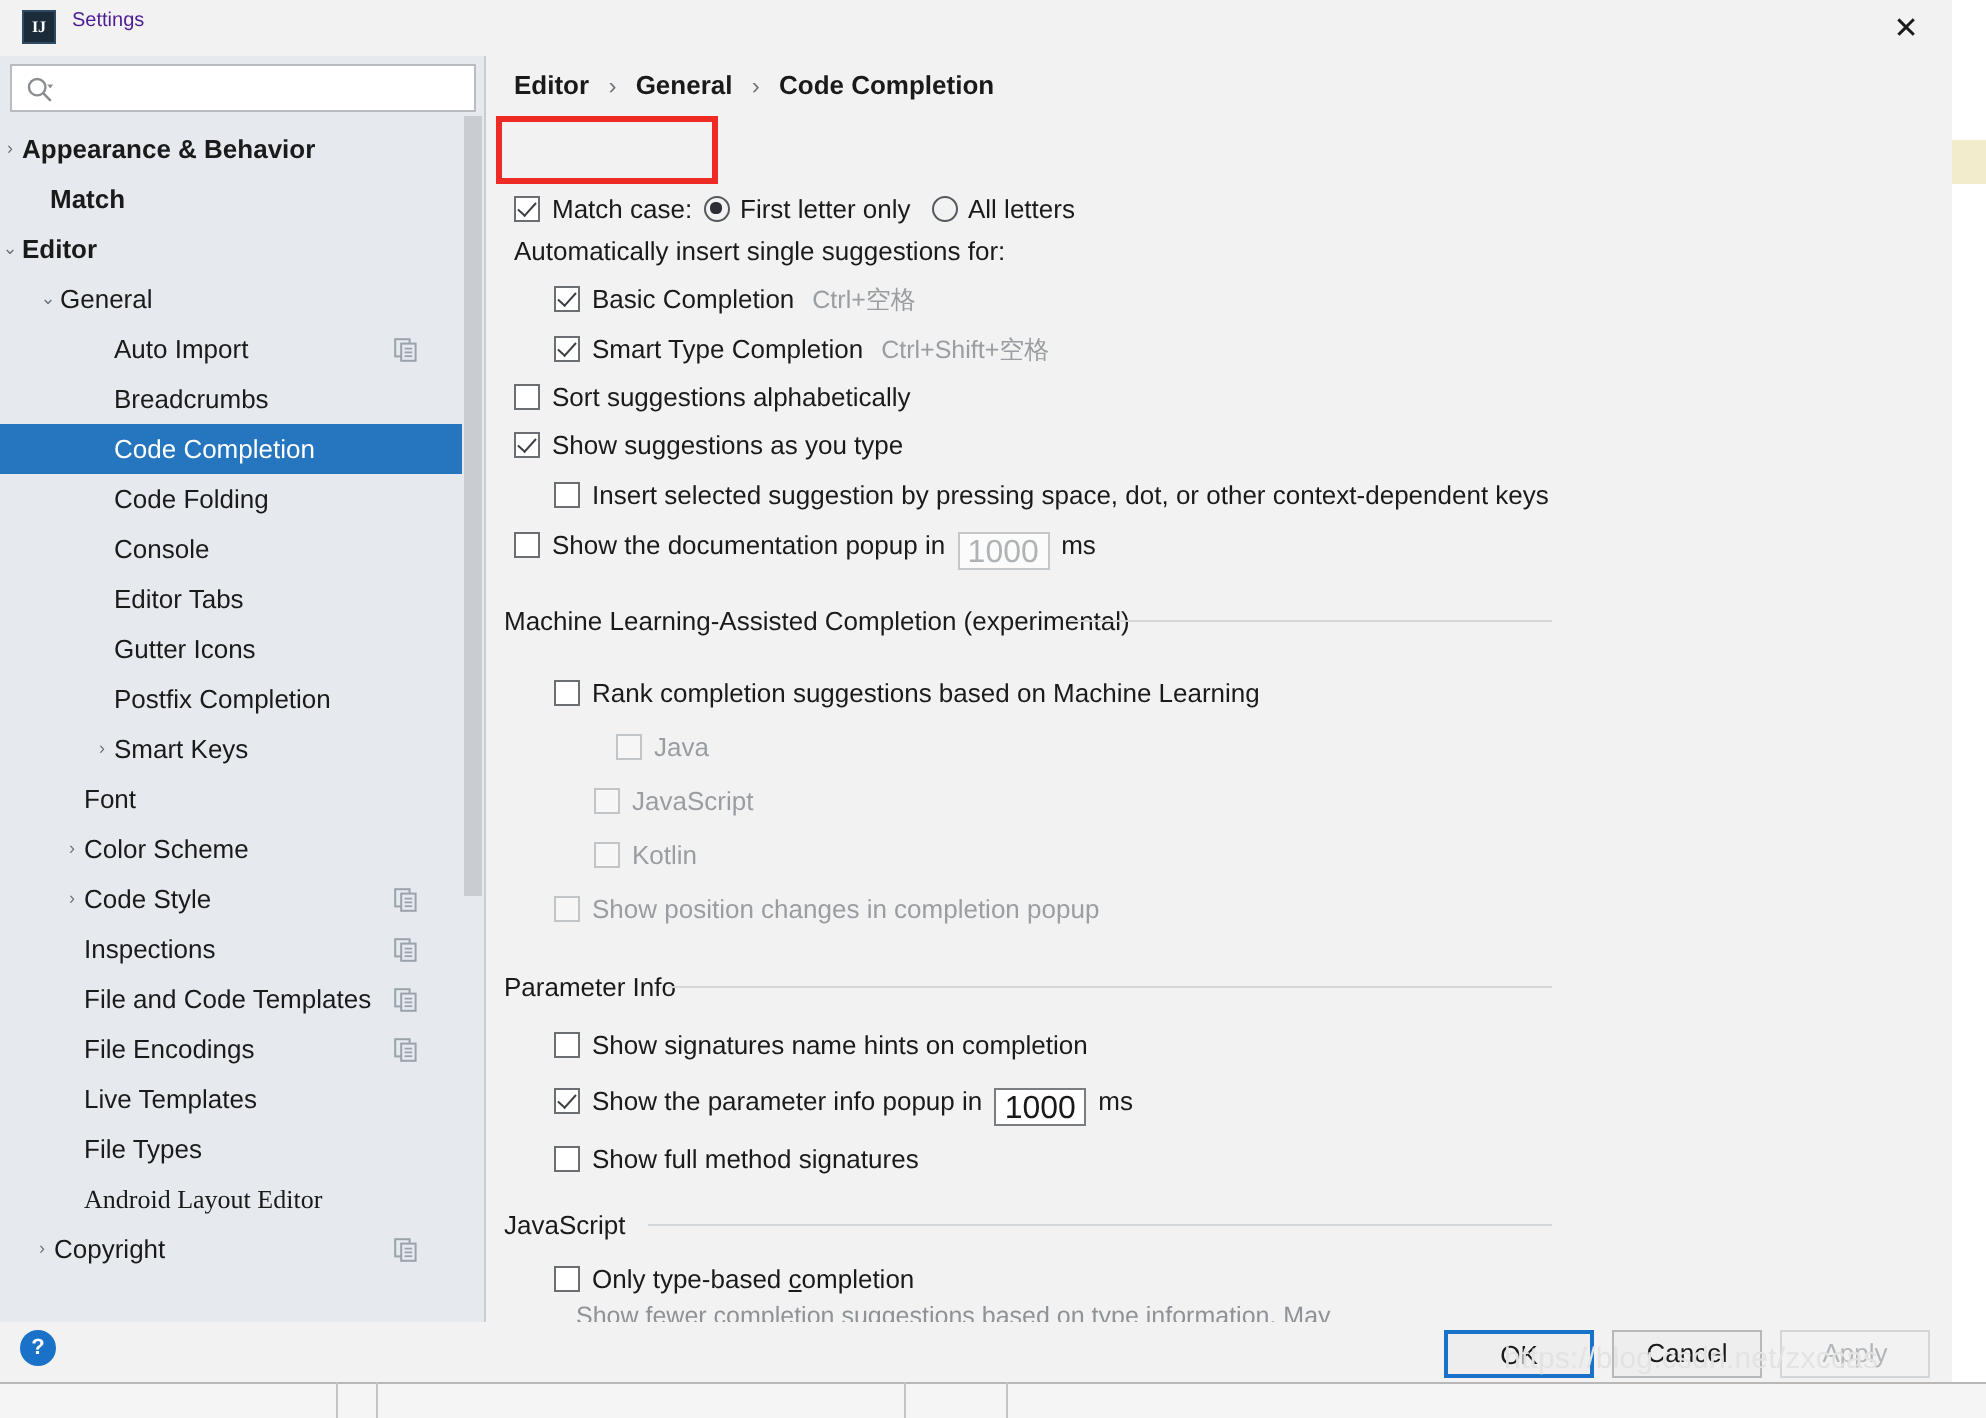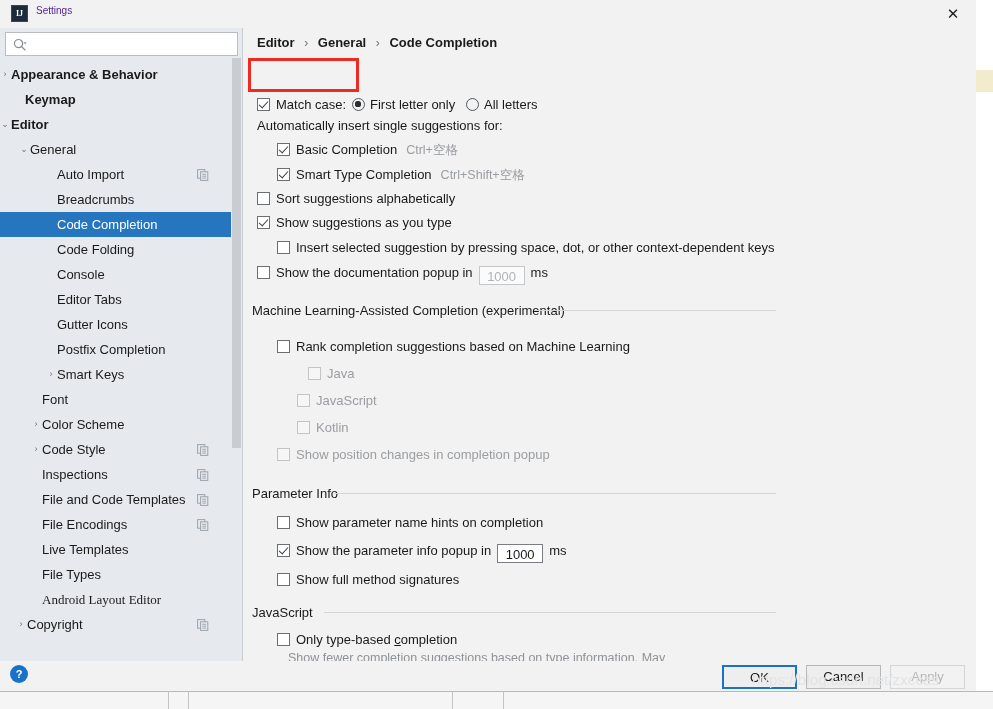--- a/index.html
+++ b/index.html
@@ -158,7 +158,7 @@
           <span class="lbl" style="left: 11px;">Appearance &amp; Behavior</span>
         </div>
         <div class="tree-item bold">
-          <span class="lbl" style="left: 25px;">Keymap</span>
+          <span class="lbl" style="left: 25px;">Match</span>
         </div>
         <div class="tree-item bold">
           <span class="arrow" style="left: -1px;">⌄</span>

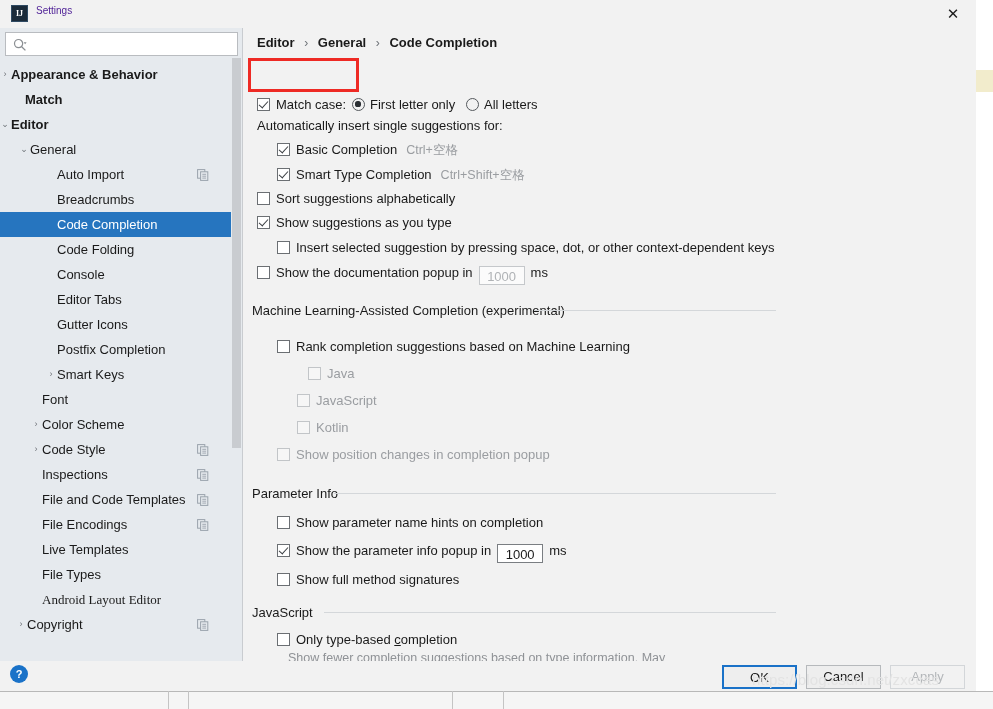--- a/index.html
+++ b/index.html
@@ -95,7 +95,7 @@
   
   .numfield{display:inline-block;width:46px;height:19px;line-height:19px;text-align:center;
             border:1px solid #c5c8cb;background:#fbfbfb;color:#b0b3b6;
-            vertical-align:-4px;margin:0 6px;font-size:13px;box-sizing:border-box;}
+            vertical-align:-4px;margin:0 6px;font-size:16px;box-sizing:border-box;}
   .numfield.active{border:1px solid #7a7e82;background:#ffffff;color:#1a1a1a;}
 
   

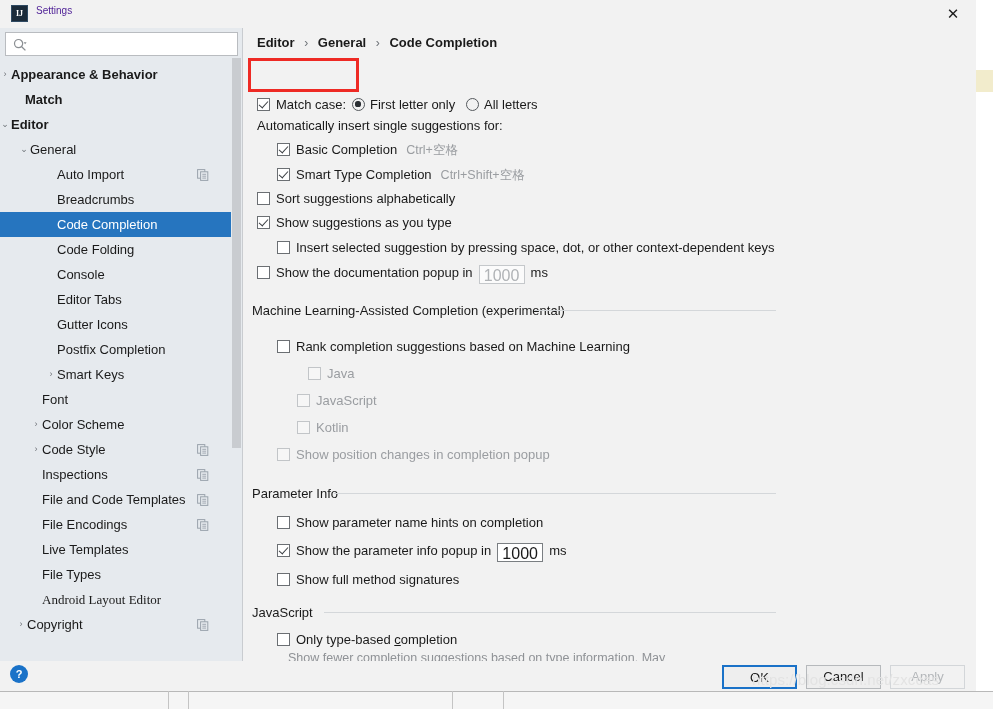--- a/index.html
+++ b/index.html
@@ -344,7 +344,7 @@
       <div class="rule" style="left:90px;top:435px;width:442px;"></div>
 
       <div class="row" style="left:33px;top:455px;">
-        <span class="cb"></span><span>Show parameter name hints on completion</span>
+        <span class="cb"></span><span>Show signatures name hints on completion</span>
       </div>
       <div class="row" style="left:33px;top:483px;">
         <span class="cb on"></span><span>Show the parameter info popup in</span><span class="numfield active">1000</span><span>ms</span>

